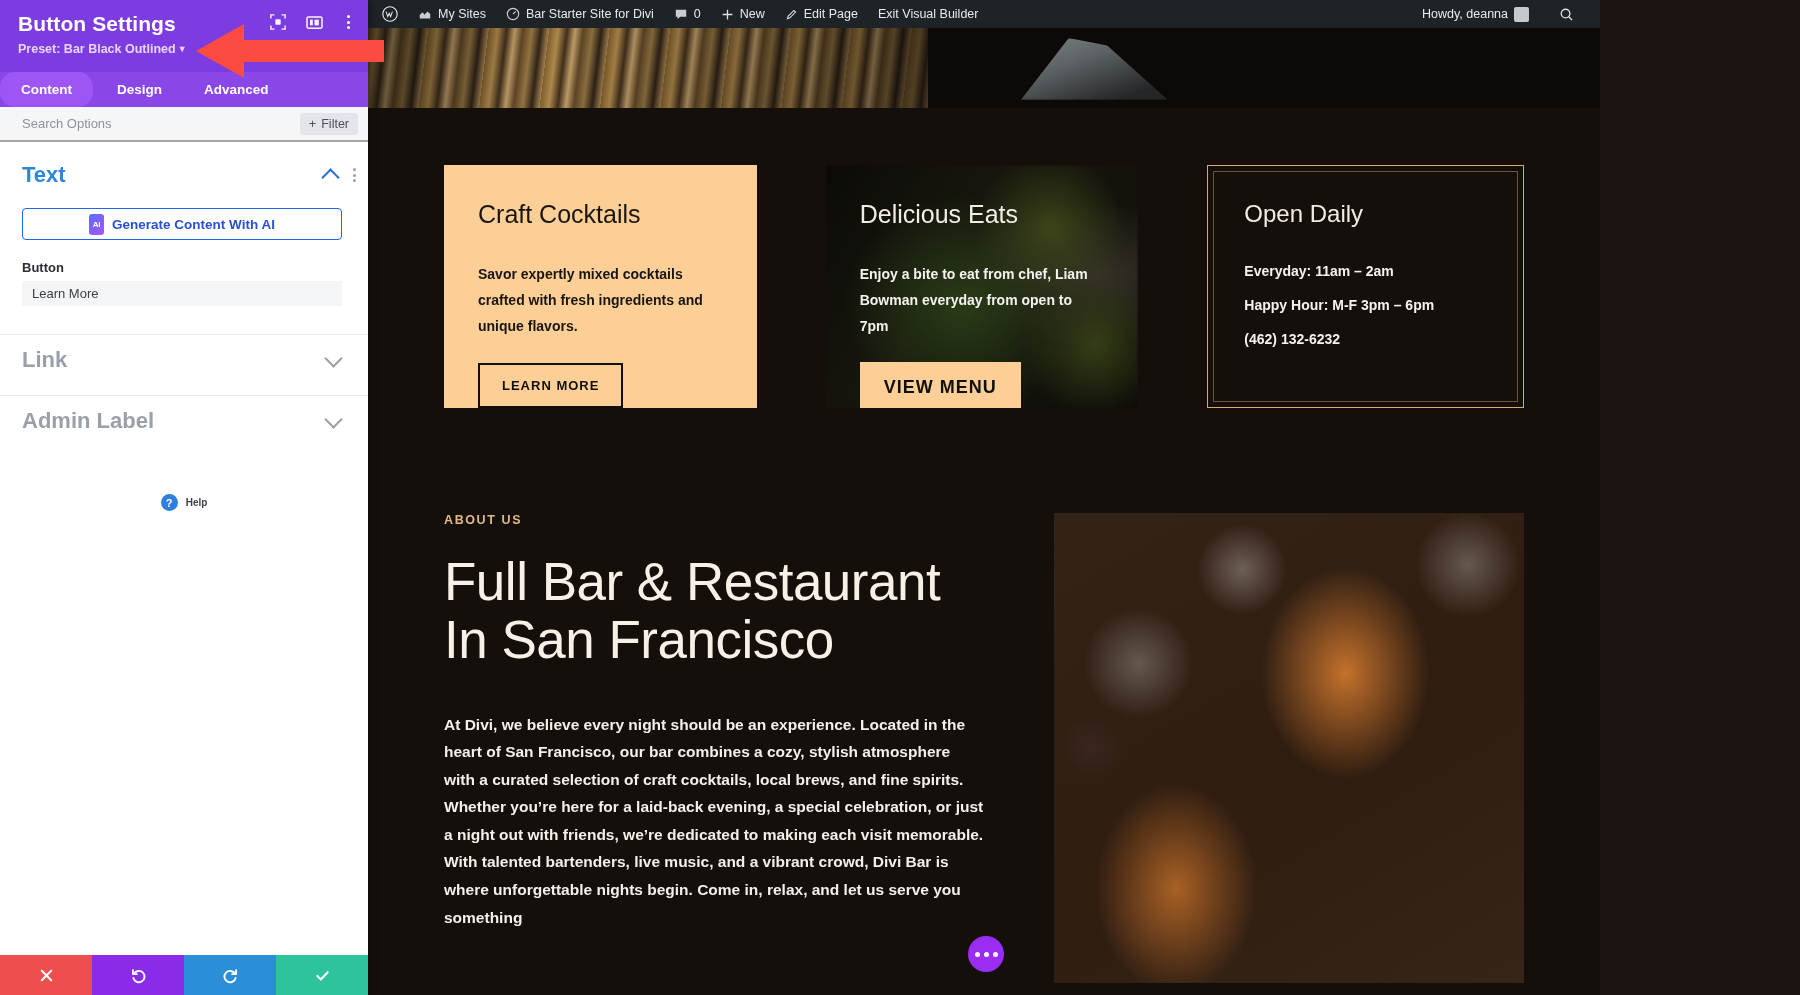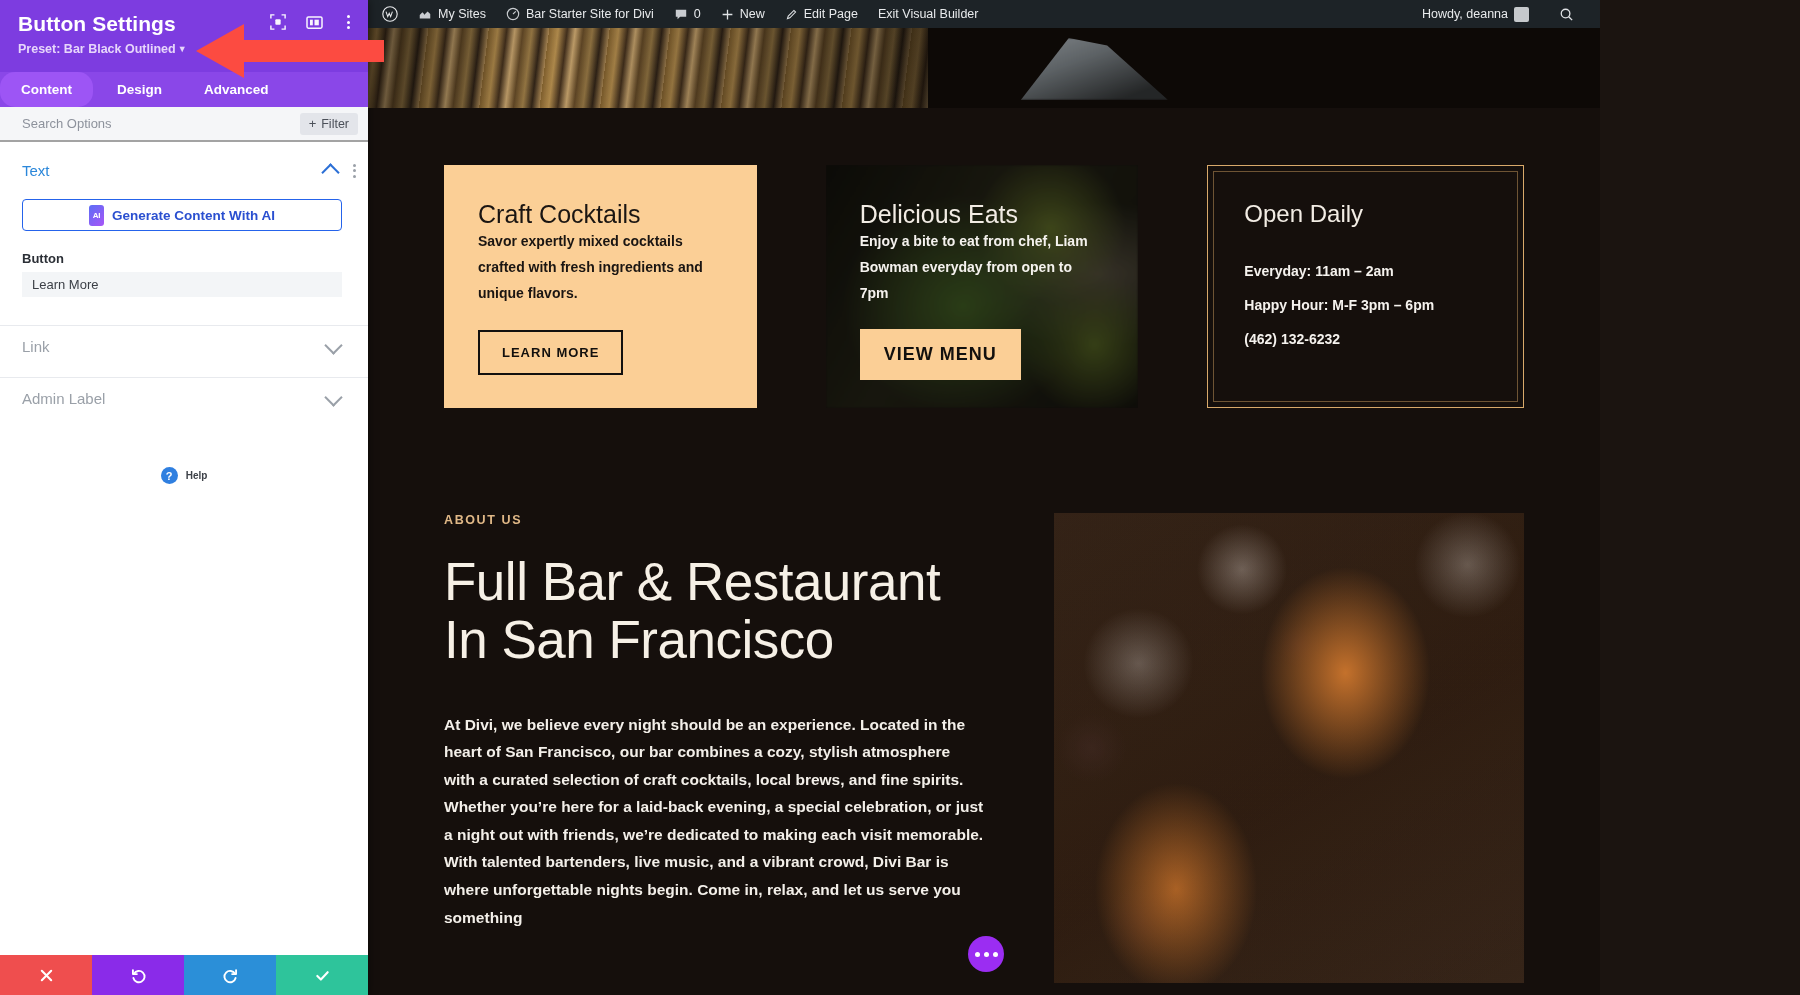--- a/index.html
+++ b/index.html
@@ -67,7 +67,7 @@
   .sect-head {
     display:flex; align-items:center; padding:12px 12px 12px 22px; cursor:pointer;
   }
-  .sect-title { font-size:15px; color:#2b87da; flex:1; font-weight:normal; }
+  .sect-title { font-size:22px; color:#2b87da; flex:1; font-weight:bold; }
   .sect-title.muted { color:#9aa0a8; }
   .chev {
     width:13px; height:13px; border-right:2px solid #2b6fd6; border-bottom:2px solid #2b6fd6;

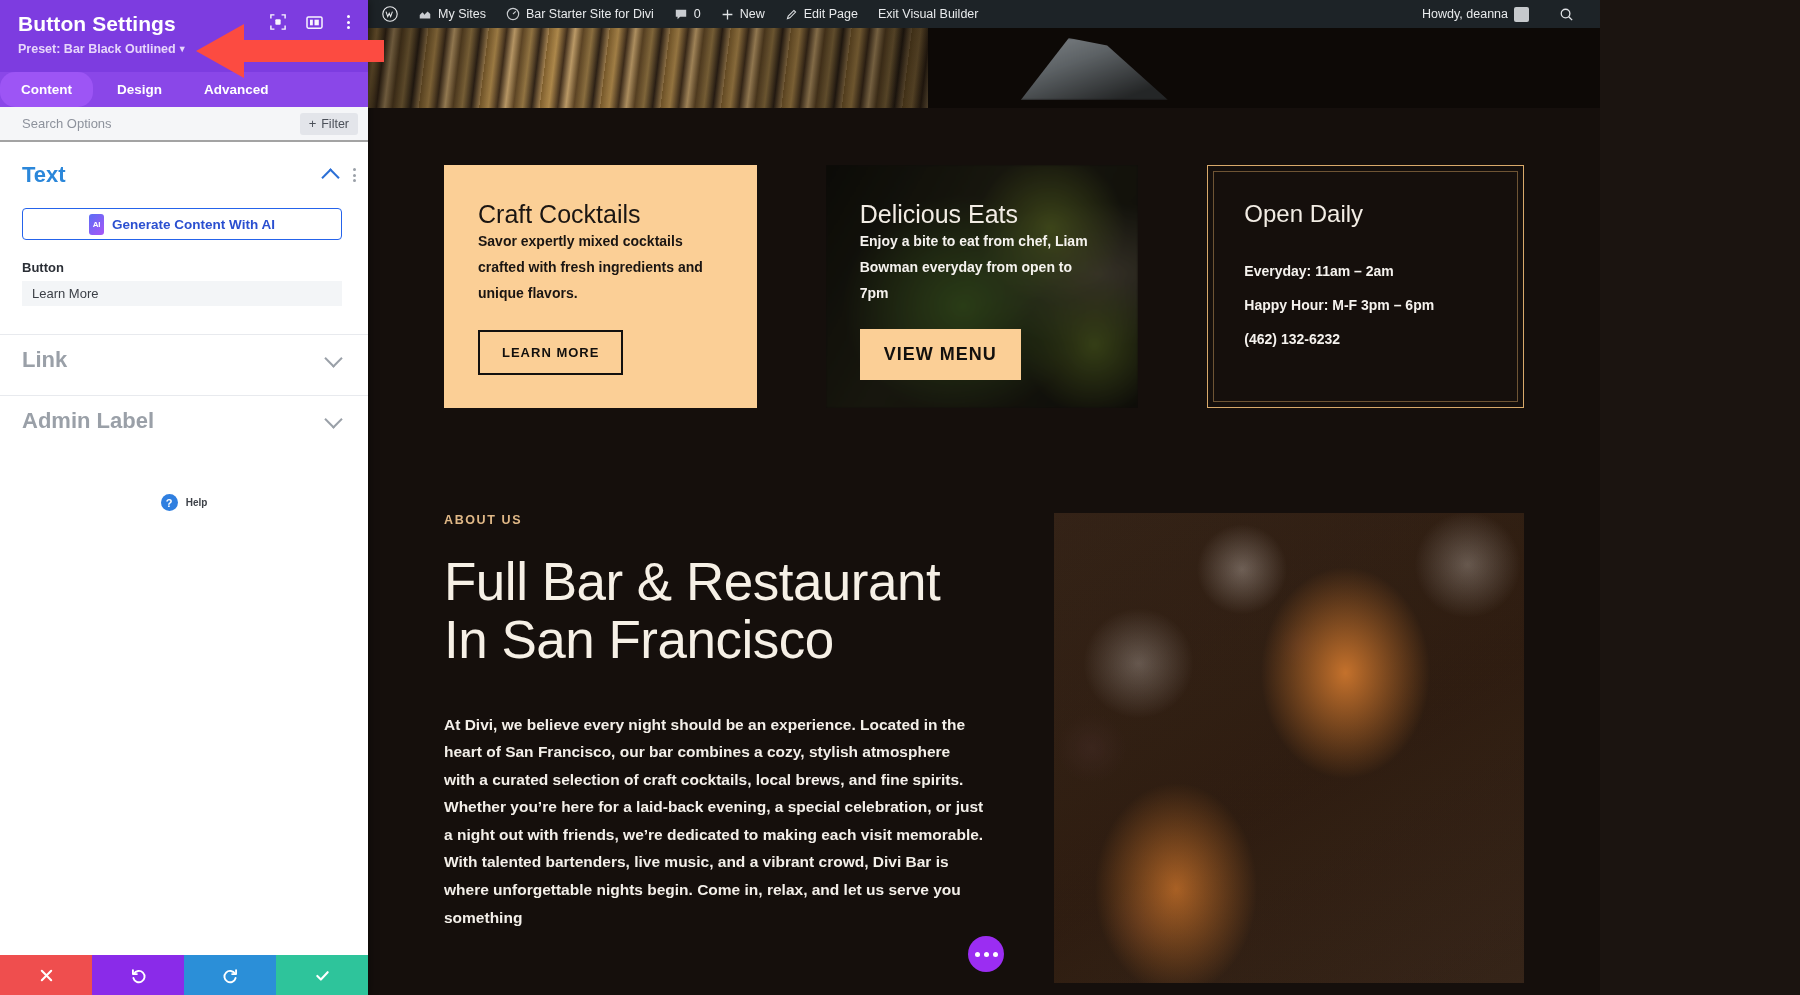--- a/index.html
+++ b/index.html
@@ -202,7 +202,7 @@
   .card-3 .card-h { color:#f2ece4; }
   .card-3 .card-h { font-size:24px; }
 
-  .card-p { font-size:14px; font-weight:bold; line-height:1.85; }
+  .card-p { font-size:14px; font-weight:bold; line-height:1.85; margin-top:33px; }
   .card-1 .card-p { color:#1a1512; }
   .card-2 .card-p { color:#f5f2ee; }
   .card-3 .card-p { color:#f5f2ee; margin-top:30px; }

